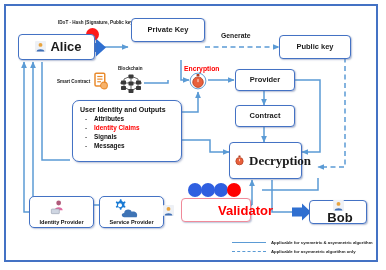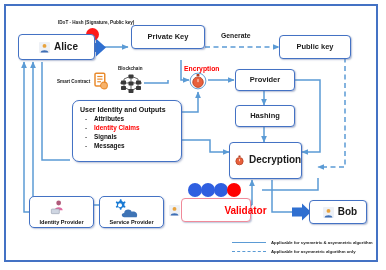--- a/index.html
+++ b/index.html
@@ -120,7 +120,7 @@
     </div>
   </div>
 
-  <div class="node shadow" style="left:131px;top:25px;width:74px;height:24px;">
+  <div class="node shadow" style="left:131px;top:18px;width:74px;height:24px;">
     <span>Private Key</span>
   </div>
 

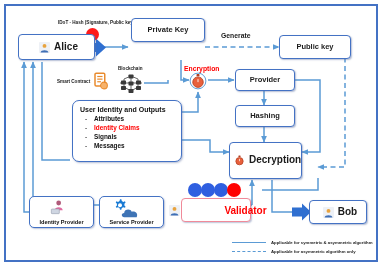--- a/index.html
+++ b/index.html
@@ -31,7 +31,7 @@
   .lgline.dash{border-top:1.4px dashed #5b9bd5;}
   .lgtxt{font-size:4.3px;color:#222;font-weight:bold;white-space:nowrap;}
   .vboxrow{display:flex;align-items:center;width:100%;padding-left:4px;box-sizing:border-box;}
-  .vboxrow .t{font-size:10px;font-weight:bold;text-align:right;}
+  .vboxrow .t{font-size:13px;font-weight:bold;text-align:right;}
   .ico{width:11px;height:11px;margin-right:4px;flex:0 0 auto;}
   .pbox{flex-direction:column;align-items:flex-start;justify-content:center;padding:2px 0;}
   .provider{position:absolute;box-sizing:border-box;background:#fff;border:1px solid #4472c4;border-radius:5px;

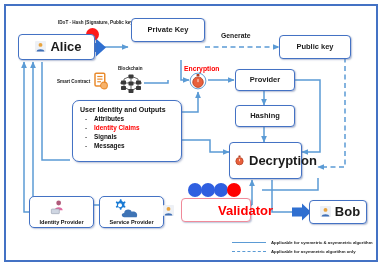--- a/index.html
+++ b/index.html
@@ -167,7 +167,7 @@
     <span>Provider</span>
   </div>
   <div class="node shadow" style="left:235px;top:105px;width:60px;height:22px;">
-    <span>Hashing</span>
+    <span>Contract</span>
   </div>
 
   <div class="node shadow pbox" style="left:229px;top:142px;width:73px;height:37px;">

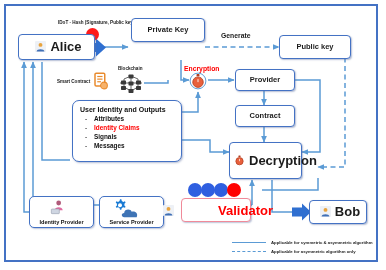--- a/index.html
+++ b/index.html
@@ -171,7 +171,7 @@
   </div>
 
   <div class="node shadow pbox" style="left:229px;top:142px;width:73px;height:37px;">
-    <div class="vboxrow" style="height:17px;">
+    <div class="vboxrow" style="height:17px;font-family:Liberation Serif, serif;">
       <svg class="ico" viewBox="0 0 24 24">
         <circle cx="12" cy="13.5" r="8" fill="#e8603c" stroke="#b23d1e" stroke-width="1.6"></circle>
         <rect x="9.5" y="1" width="5" height="3.2" rx="1" fill="#b23d1e"></rect>

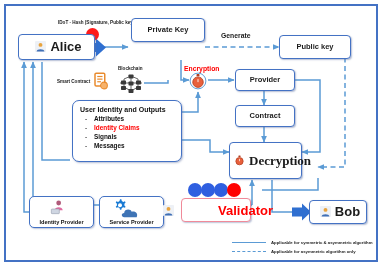--- a/index.html
+++ b/index.html
@@ -228,7 +228,7 @@
   </div>
 
   <div class="node shadow" style="left:309px;top:200px;width:58px;height:24px;">
-    <div class="vboxrow" style="justify-content:center;">
+    <div class="vboxrow" style="justify-content:center;flex-direction:column;">
       <svg class="ico" viewBox="0 0 24 24">
         <rect x="0" y="0" width="24" height="24" rx="2" fill="#eef1f6"></rect>
         <circle cx="12" cy="8.5" r="4.2" fill="#e8a33d"></circle>

